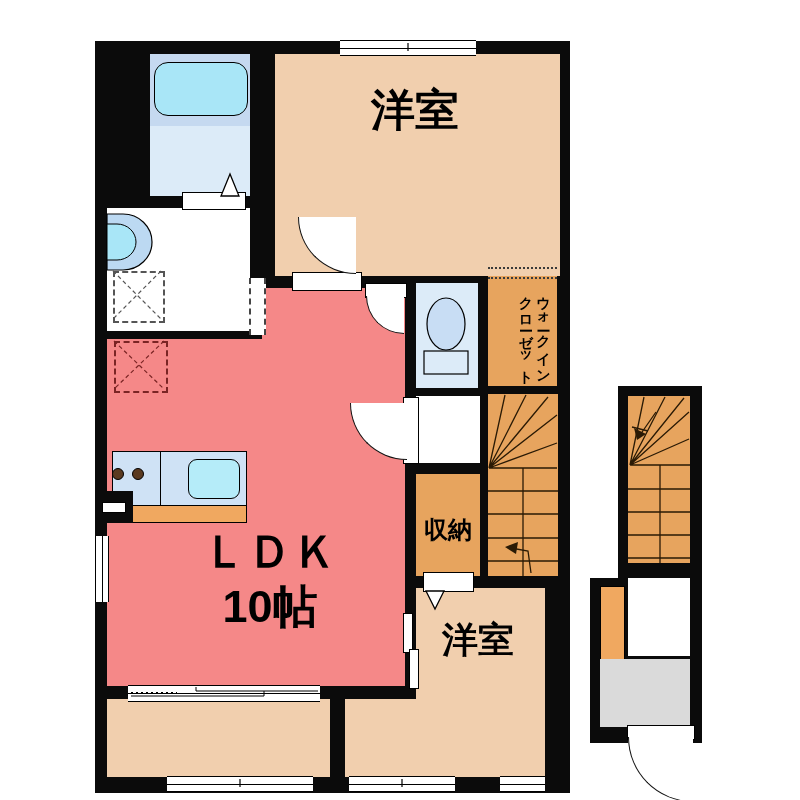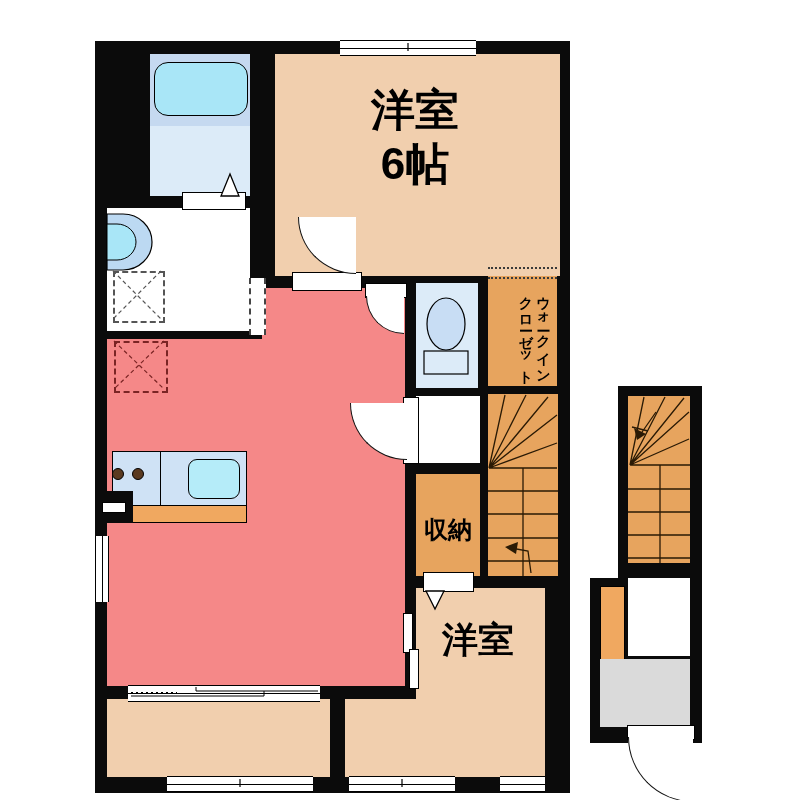--- a/index.html
+++ b/index.html
@@ -94,7 +94,6 @@
 
   <div class="label" style="left:320px;top:52px;width:190px;font-size:44px;">
     <span>洋室</span>
-    <span>6帖</span>
   </div>
   <div class="label" style="left:398px;top:585px;width:160px;font-size:36px;line-height:1.35;">
     <span>洋室</span>

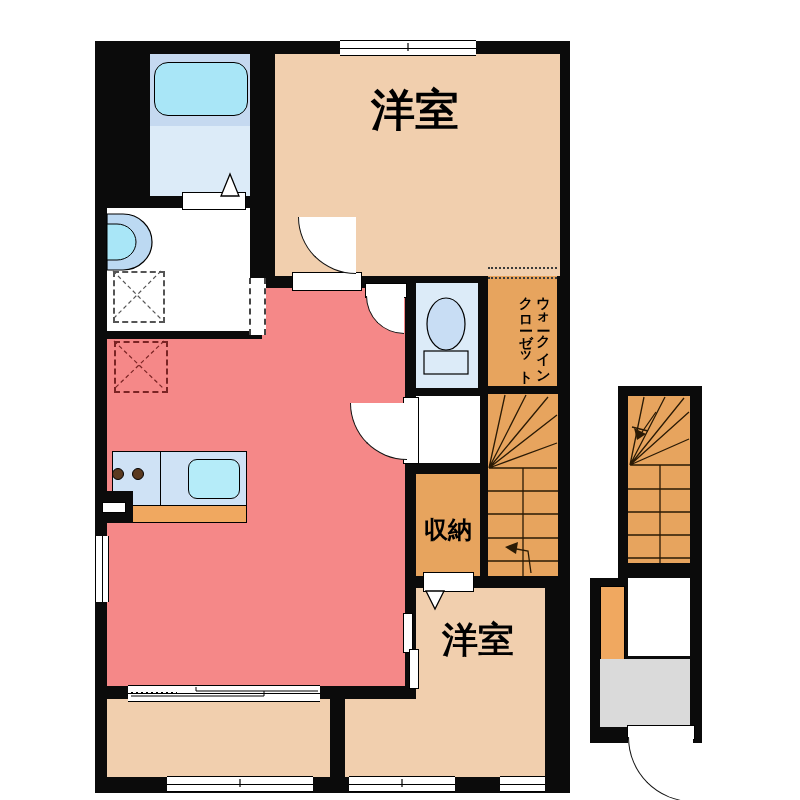--- a/index.html
+++ b/index.html
@@ -95,6 +95,10 @@
   <div class="label" style="left:320px;top:52px;width:190px;font-size:44px;">
     <span>洋室</span>
   </div>
+  <div class="label" style="left:155px;top:494px;width:230px;font-size:45px;">
+    <span>ＬＤＫ</span>
+    <span>10帖</span>
+  </div>
   <div class="label" style="left:398px;top:585px;width:160px;font-size:36px;line-height:1.35;">
     <span>洋室</span>
   </div>

